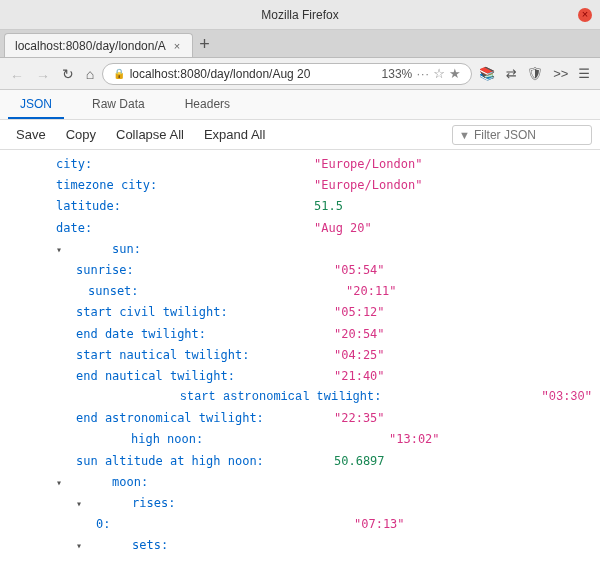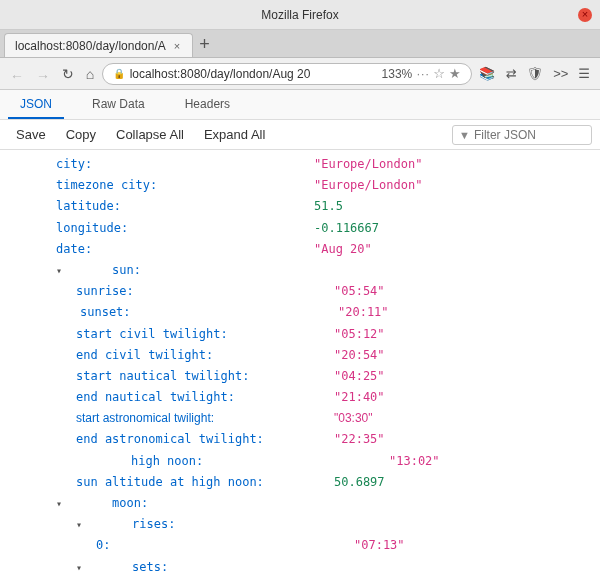--- a/index.html
+++ b/index.html
@@ -291,11 +291,6 @@
     </div>
     <div class="json-row" style="display: flex; align-items: baseline; padding: 1px 8px; font-family: monospace; font-size: 12px; line-height: 1.6;">
       <span style="display: inline-block; width: 0px; flex-shrink: 0;"></span>
-      <span style="color: rgb(0, 102, 204); min-width: 210px;">longitude:</span>
-      <span style="color: rgb(25, 135, 84);">-0.116667</span>
-    </div>
-    <div class="json-row" style="display: flex; align-items: baseline; padding: 1px 8px; font-family: monospace; font-size: 12px; line-height: 1.6;">
-      <span style="display: inline-block; width: 0px; flex-shrink: 0;"></span>
       <span style="color: rgb(0, 102, 204); min-width: 210px;">date:</span>
       <span style="color: rgb(214, 51, 132);">"Aug 20"</span>
     </div>

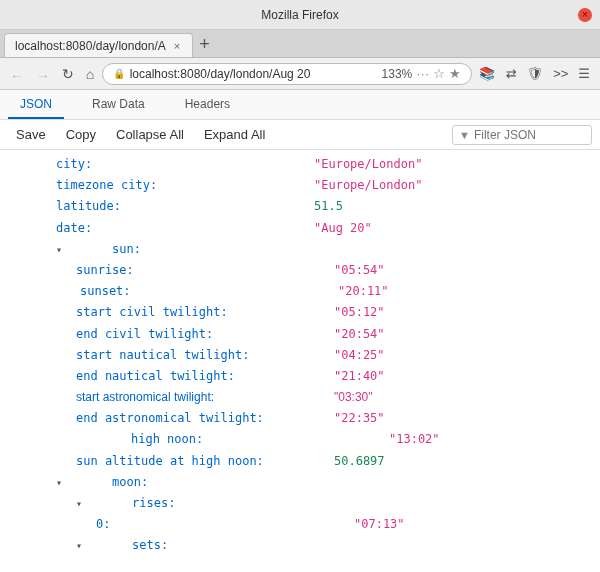--- a/index.html
+++ b/index.html
@@ -304,7 +304,7 @@
       <span style="color: rgb(0, 102, 204); min-width: 210px;">sunrise:</span>
       <span style="color: rgb(214, 51, 132);">"05:54"</span>
     </div>
-    <div class="json-row" style="display: flex; align-items: flex-start; padding: 1px 12px; font-family: monospace; font-size: 12px; line-height: 1.6;">
+    <div class="json-row" style="display: flex; align-items: flex-start; padding: 1px 20px; font-family: monospace; font-size: 12px; line-height: 1.6;">
       <span style="display: inline-block; width: 20px; flex-shrink: 0;"></span>
       <span style="color: rgb(0, 102, 204); min-width: 210px;">sunset:</span>
       <span style="color: rgb(214, 51, 132);">"20:11"</span>

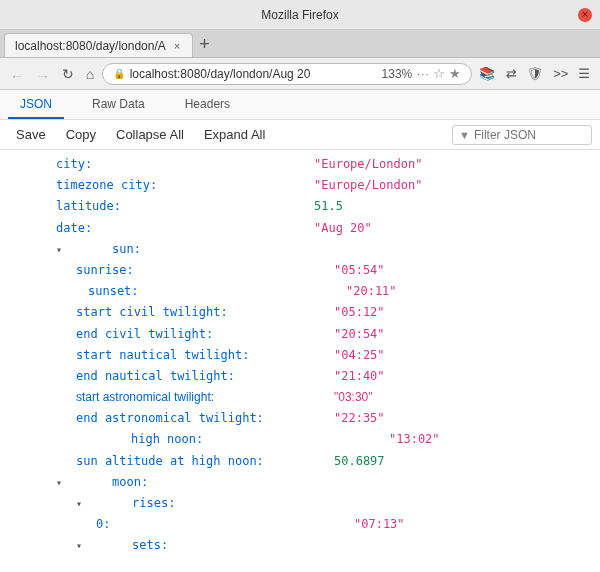--- a/index.html
+++ b/index.html
@@ -316,7 +316,7 @@
     </div>
     <div class="json-row" style="display: flex; align-items: baseline; padding: 1px 8px; font-family: monospace; font-size: 12px; line-height: 1.6;">
       <span style="display: inline-block; width: 20px; flex-shrink: 0;"></span>
-      <span style="color: rgb(0, 102, 204); min-width: 210px;">end civil twilight:</span>
+      <span style="color: rgb(0, 102, 204); min-width: 210px;">end date twilight:</span>
       <span style="color: rgb(214, 51, 132);">"20:54"</span>
     </div>
     <div class="json-row" style="display: flex; align-items: baseline; padding: 1px 8px; font-family: monospace; font-size: 12px; line-height: 1.6;">

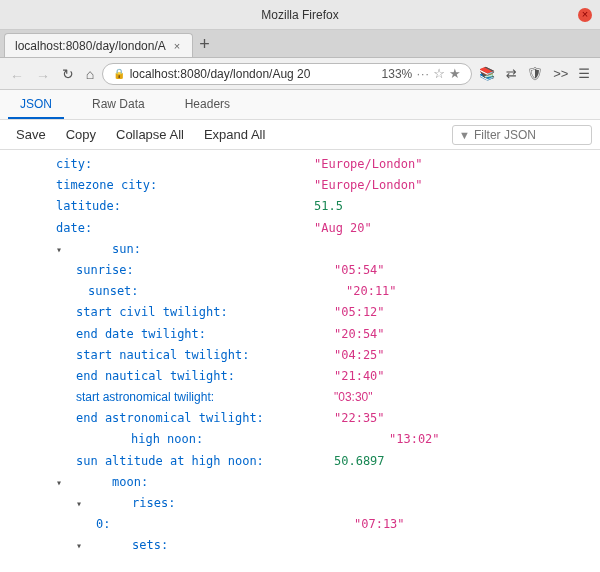--- a/index.html
+++ b/index.html
@@ -329,7 +329,7 @@
       <span style="color: rgb(0, 102, 204); min-width: 210px;">end nautical twilight:</span>
       <span style="color: rgb(214, 51, 132);">"21:40"</span>
     </div>
-    <div class="json-row" style="display: flex; align-items: baseline; padding: 1px 8px; font-family: Liberation Sans, sans-serif; font-size: 12px; line-height: 1.6;">
+    <div class="json-row" style="display: flex; align-items: baseline; padding: 1px 8px; font-family: Liberation Mono, monospace; font-size: 12px; line-height: 1.6; justify-content: space-between;">
       <span style="display: inline-block; width: 20px; flex-shrink: 0;"></span>
       <span style="color: rgb(0, 102, 204); min-width: 210px;">start astronomical twilight:</span>
       <span style="color: rgb(214, 51, 132);">"03:30"</span>

